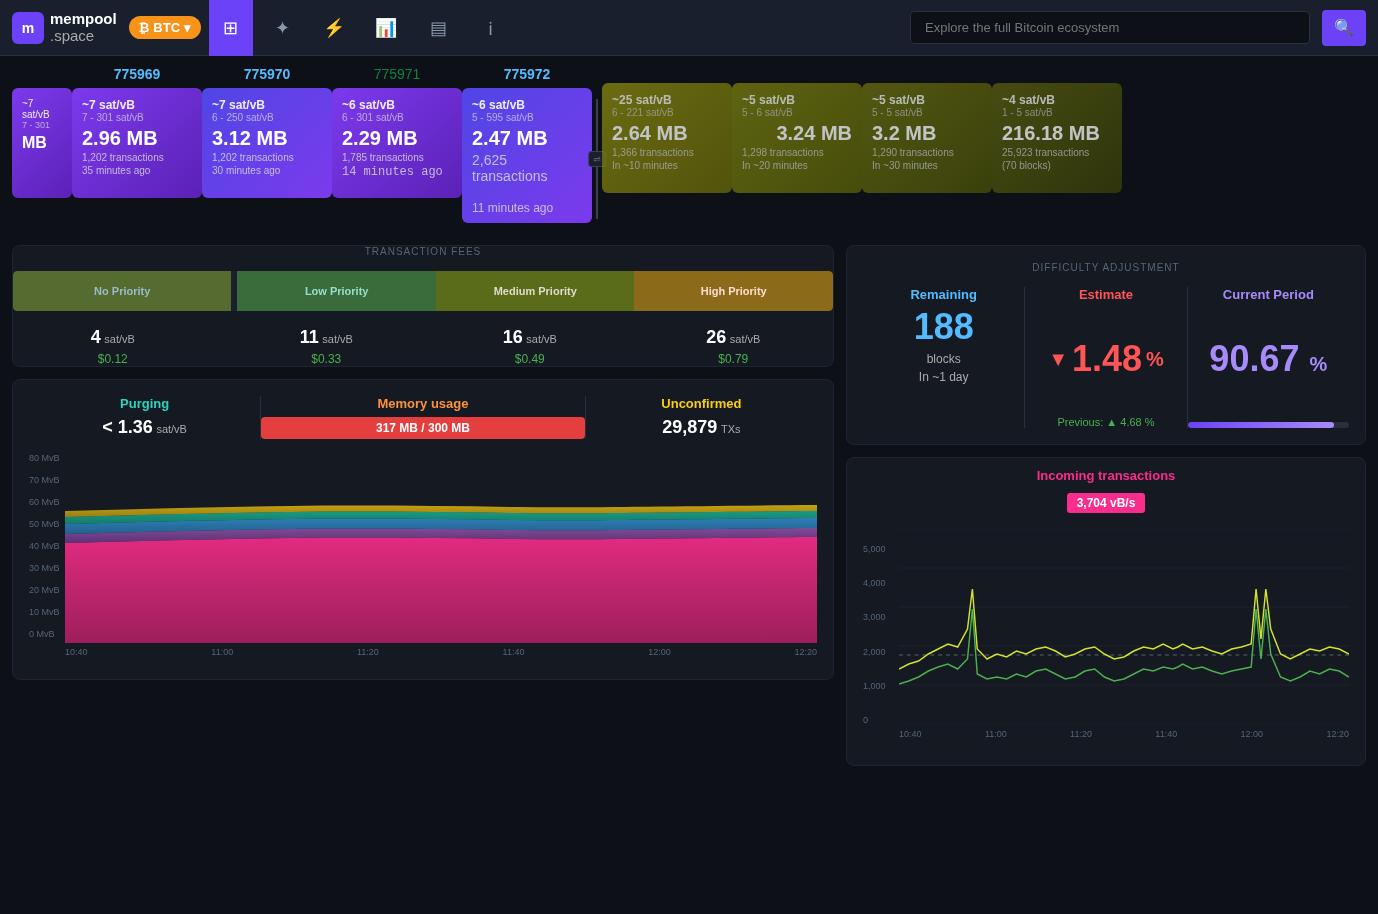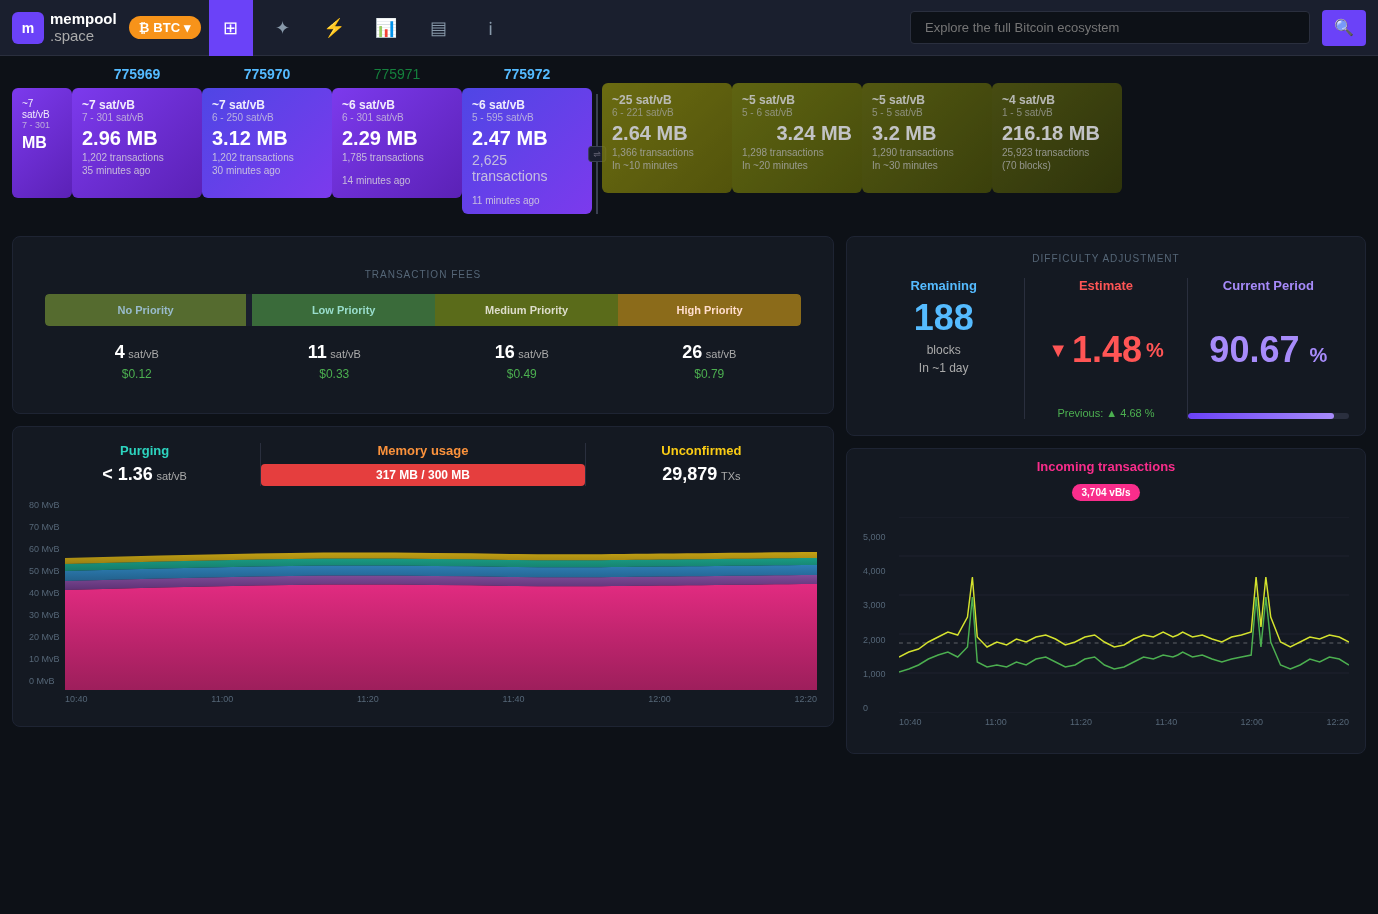--- a/index.html
+++ b/index.html
@@ -372,7 +372,7 @@
       <div style="font-size:10px;color:#ddd;opacity:0.7;">6 - 301 sat/vB</div>
       <div style="font-size:20px;font-weight:800;color:#fff;margin:4px 0 2px;">2.29 MB</div>
       <div style="font-size:10px;color:#ddd;opacity:0.8;">1,785 transactions</div>
-      <div style="font-size:10px;color:#ddd;opacity:0.8;margin-top:12px;">14 minutes ago</div>
+      <div style="font-size:12px;color:#ddd;opacity:0.8;margin-top:2px;font-family:Liberation Mono, monospace;">14 minutes ago</div>
     </div>
   </div>
 

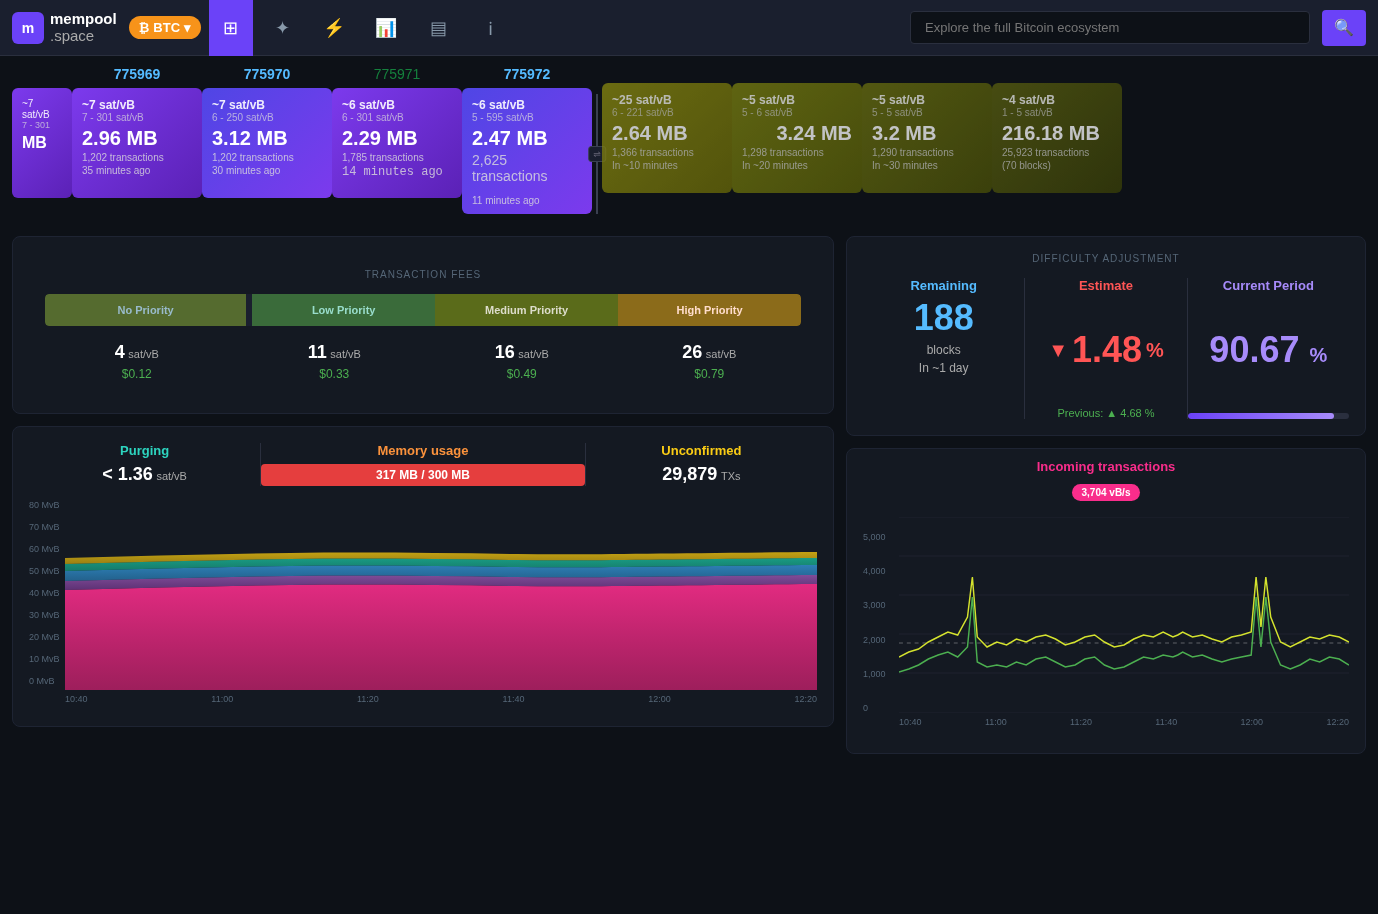--- a/index.html
+++ b/index.html
@@ -383,7 +383,7 @@
       <div style="font-size:10px;color:#ddd;opacity:0.7;">5 - 595 sat/vB</div>
       <div style="font-size:20px;font-weight:800;color:#fff;margin:4px 0 2px;">2.47 MB</div>
       <div style="font-size:14px;color:#ddd;opacity:0.8;">2,625 transactions</div>
-      <div style="font-size:10px;color:#ddd;opacity:0.8;margin-top:11px;">11 minutes ago</div>
+      <div style="font-size:12px;color:#ddd;opacity:0.8;margin-top:17px;">11 minutes ago</div>
     </div>
   </div>
 

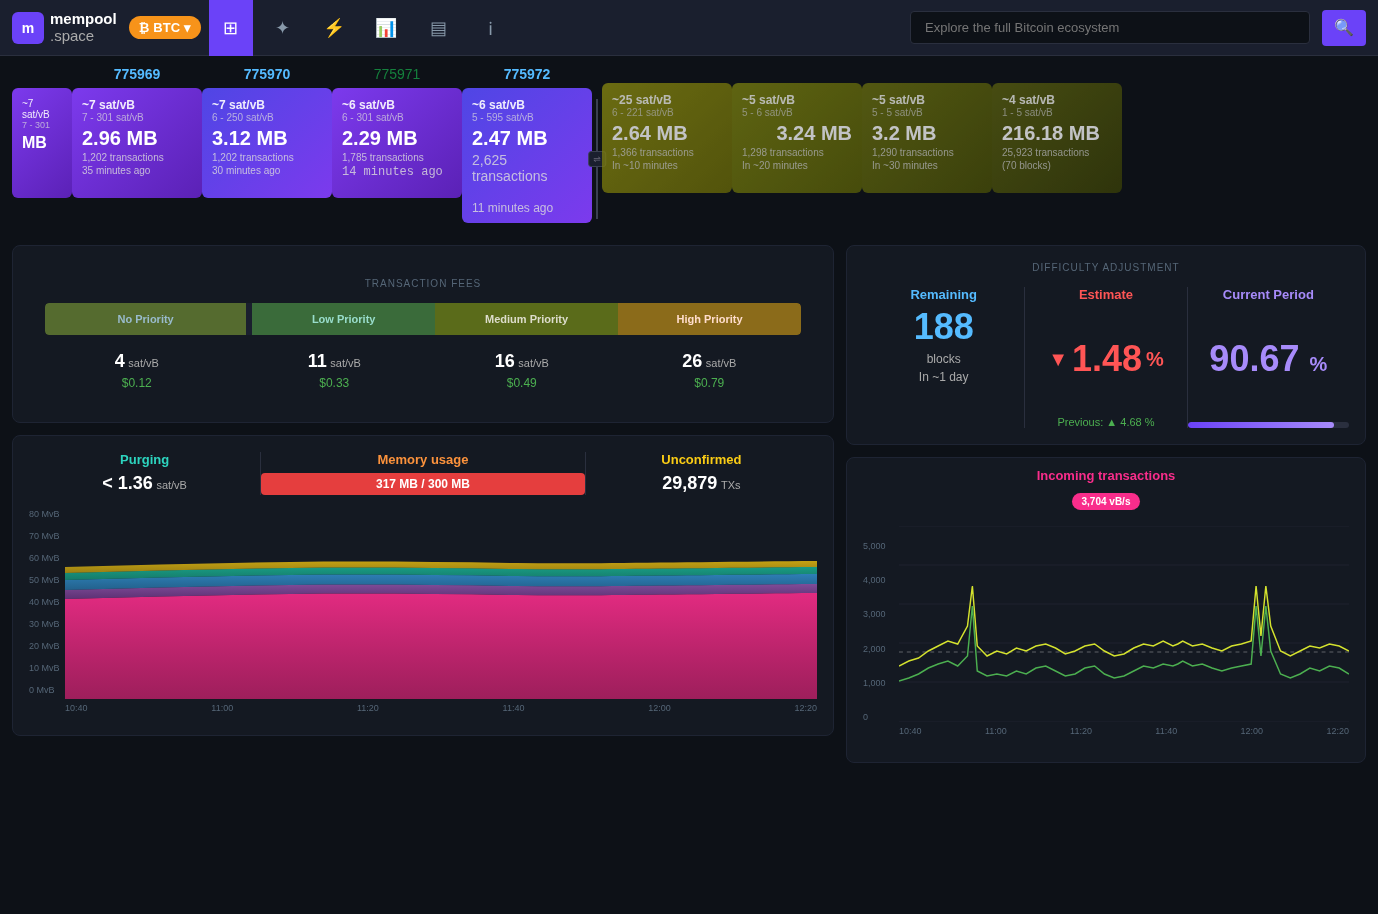--- a/index.html
+++ b/index.html
@@ -121,7 +121,7 @@
     .card {
       background: #141922;
       border-radius: 8px;
-      padding: 32px;
+      padding: 0;
       border: 1px solid #1e2433;
     }
     .card-title {

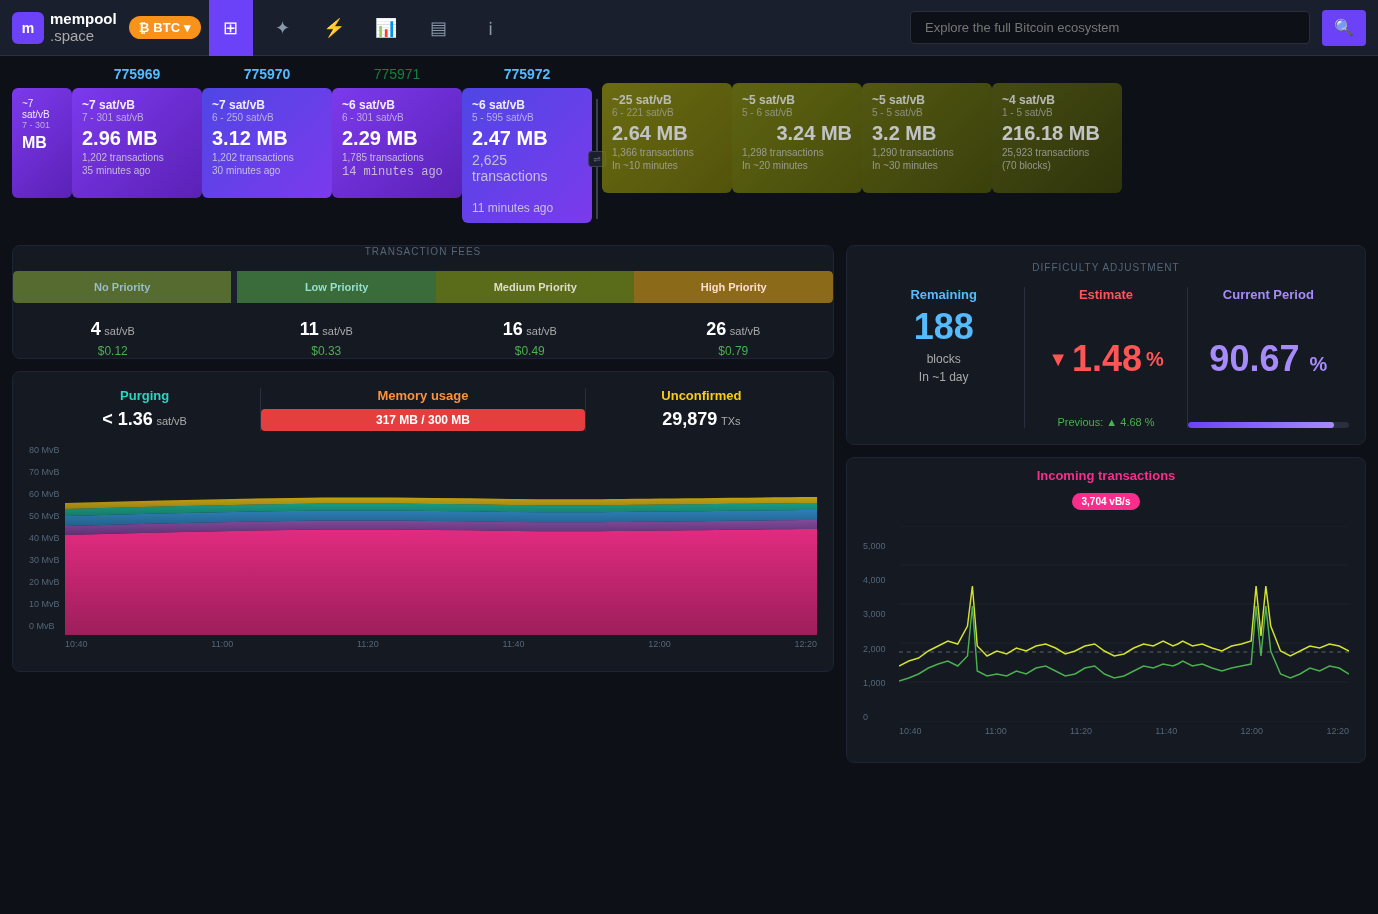--- a/index.html
+++ b/index.html
@@ -137,7 +137,7 @@
       display: flex;
       border-radius: 4px;
       overflow: hidden;
-      height: 32px;
+      height: 40px;
       margin-bottom: 16px;
     }
     .fee-segment {

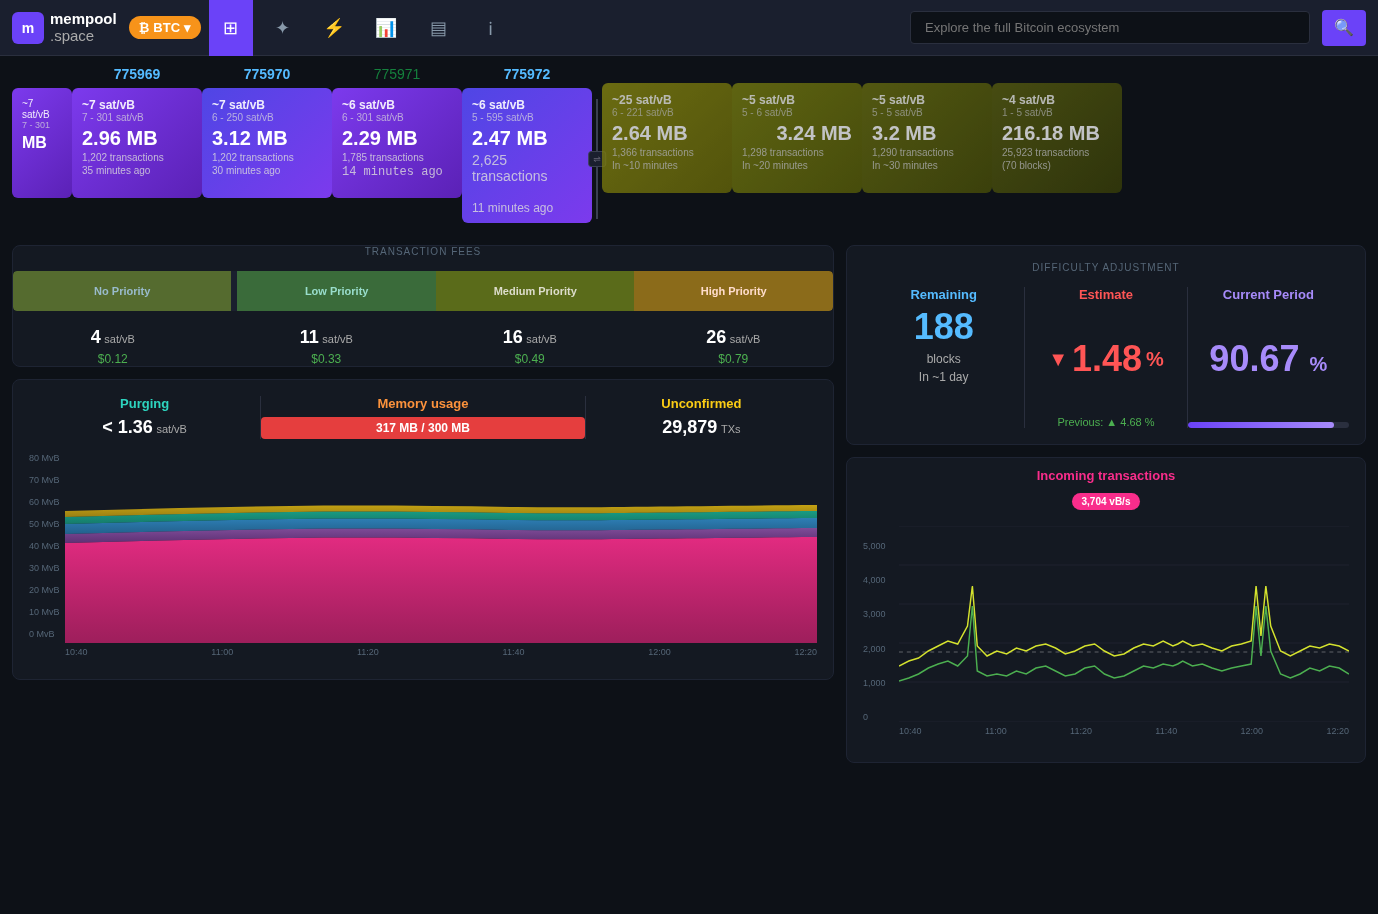--- a/index.html
+++ b/index.html
@@ -285,9 +285,9 @@
     }
     .rate-badge {
       background: #f92d8b;
-      border-radius: 9px;
+      border-radius: 3px;
       padding: 3px 10px;
-      font-size: 10px;
+      font-size: 12px;
       font-weight: 600;
       color: #fff;
       display: inline-block;

